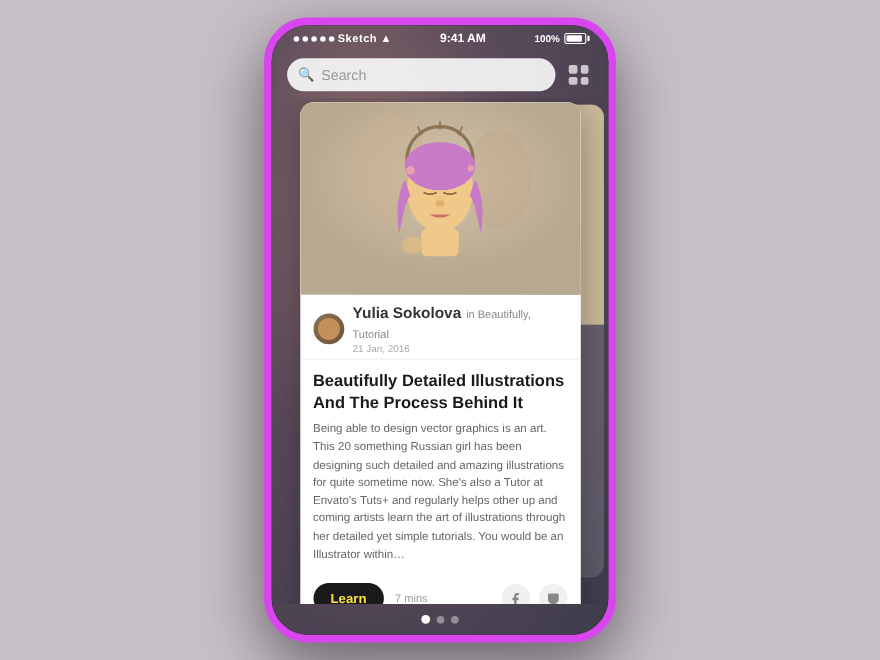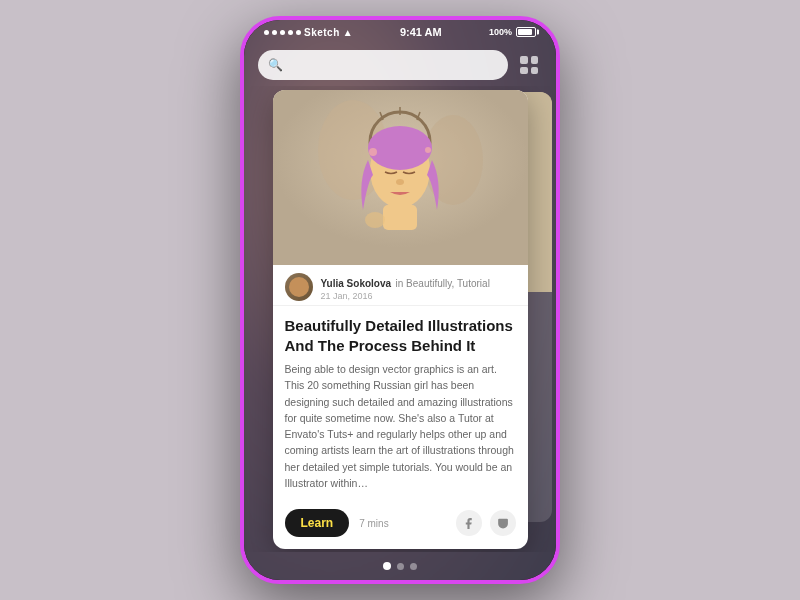--- a/index.html
+++ b/index.html
@@ -22,7 +22,7 @@
       box-shadow: 0 20px 60px rgba(0,0,0,0.5);
       overflow: hidden;
       position: relative;
-      border: 4px solid #d946ef;
+      border: 7px solid #d946ef;
     }
 
     

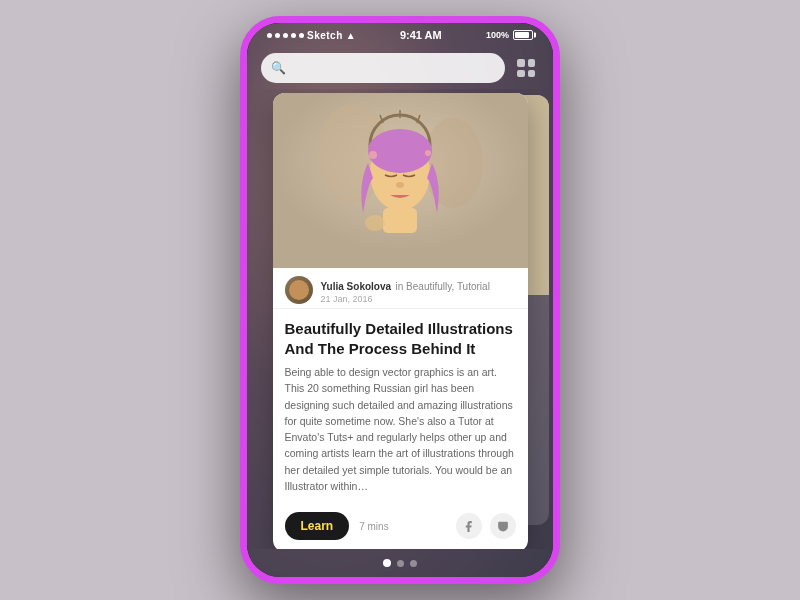--- a/index.html
+++ b/index.html
@@ -360,6 +360,7 @@
     <div class="search-area">
       <div class="search-bar">
         <span class="search-bar-icon">🔍</span>
+        <span class="search-input-label">Search</span>
       </div>
       <div class="grid-icon">
         <div class="grid-cell"></div>

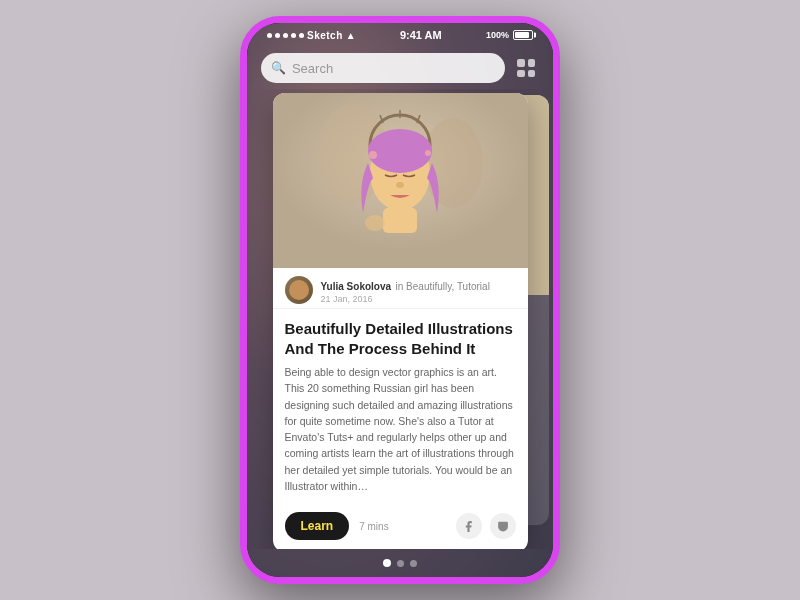--- a/index.html
+++ b/index.html
@@ -434,7 +434,7 @@
           </div>
           <div class="author-info">
             <div>
-              <span style="font-size:10px;font-weight:700;color:#333;">Yulia Sokolova</span>
+              <span style="font-size:14px;font-weight:700;color:#333;">Yulia Sokolova</span>
               <span style="font-size:10px;color:#888;">in Beautifully, Tutorial</span>
             </div>
             <div class="author-date">21 Jan, 2016</div>

